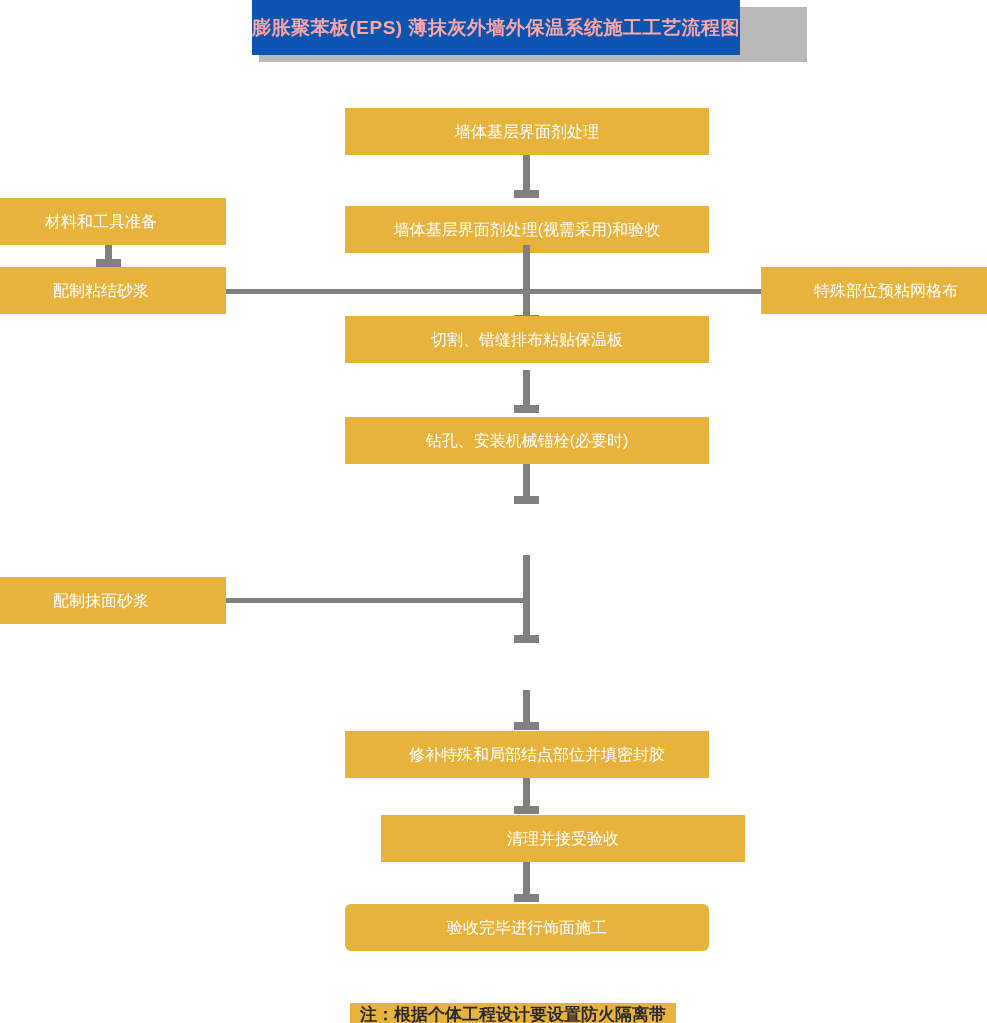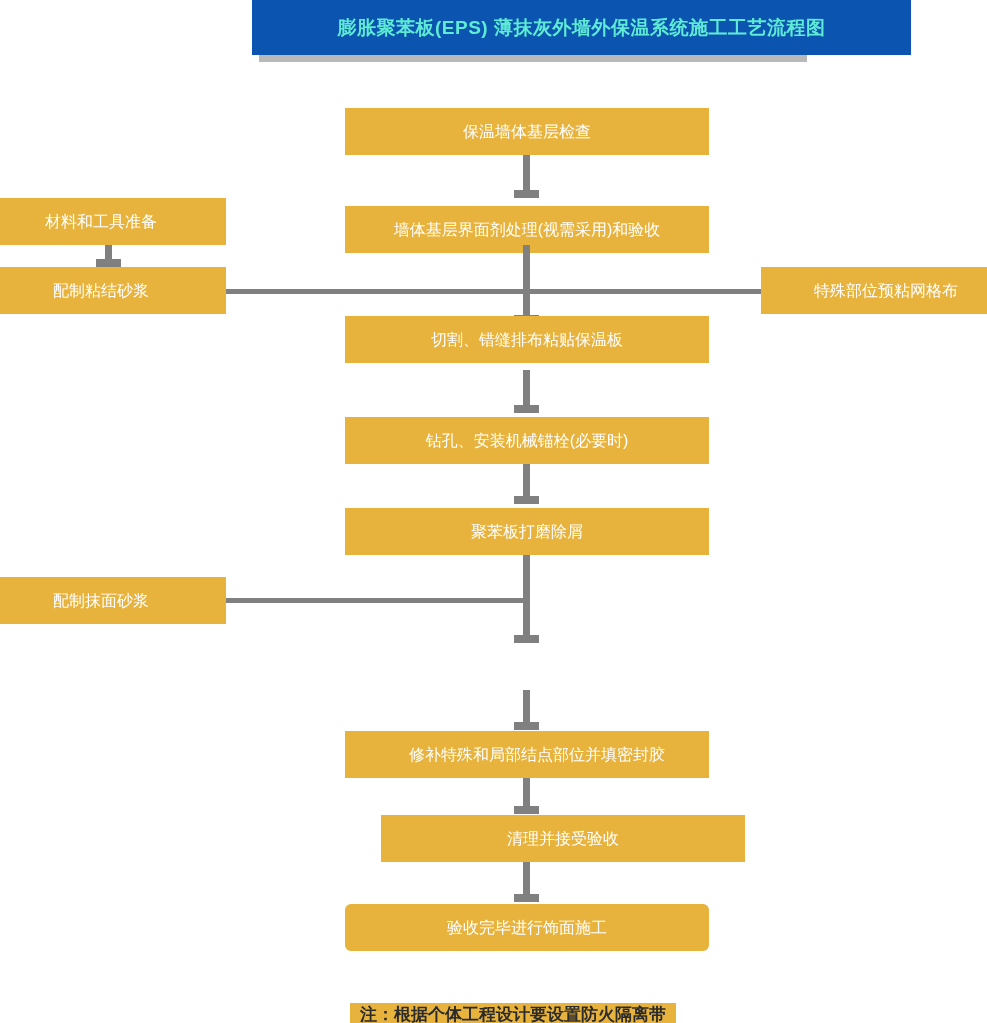--- a/index.html
+++ b/index.html
@@ -31,10 +31,10 @@
     position: absolute;
     left: 252px;
     top: 0px;
-    width: 659px;
+    width: 488px;
     height: 55px;
     background: #0b55b0;
-    color: #5eead4;
+    color: #fca5a5;
     display: flex;
     align-items: center;
     justify-content: center;

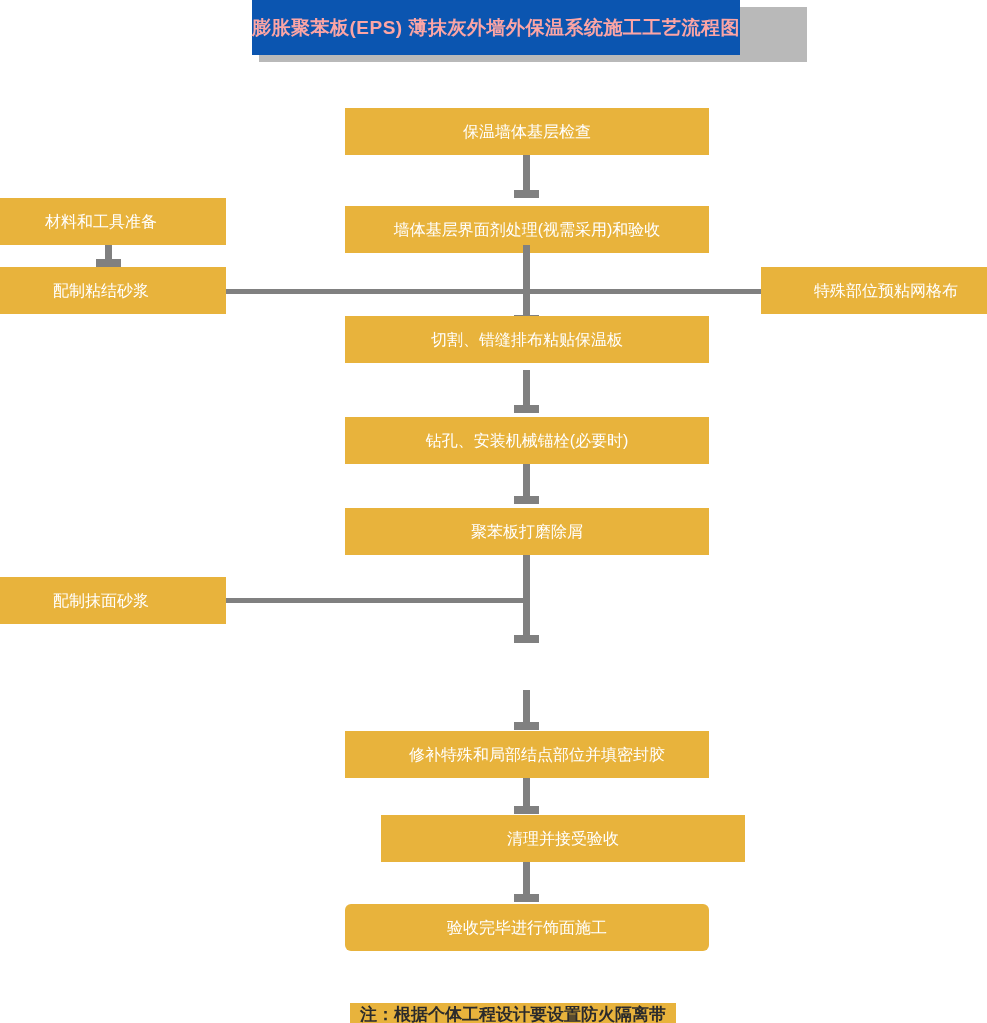--- a/index.html
+++ b/index.html
@@ -130,7 +130,7 @@
   <div class="title-shadow"></div>
   <div class="title-box">膨胀聚苯板(EPS) 薄抹灰外墙外保温系统施工工艺流程图</div>
 
-  <div class="node main" style="top:108px;">保温墙体基层检查</div>
+  <div class="node main" style="top:108px;">墙体基层界面剂处理</div>
   <div class="vline" style="top:155px; height:35px;"></div>
   <div class="arrow-head" style="top:190px;"></div>
 

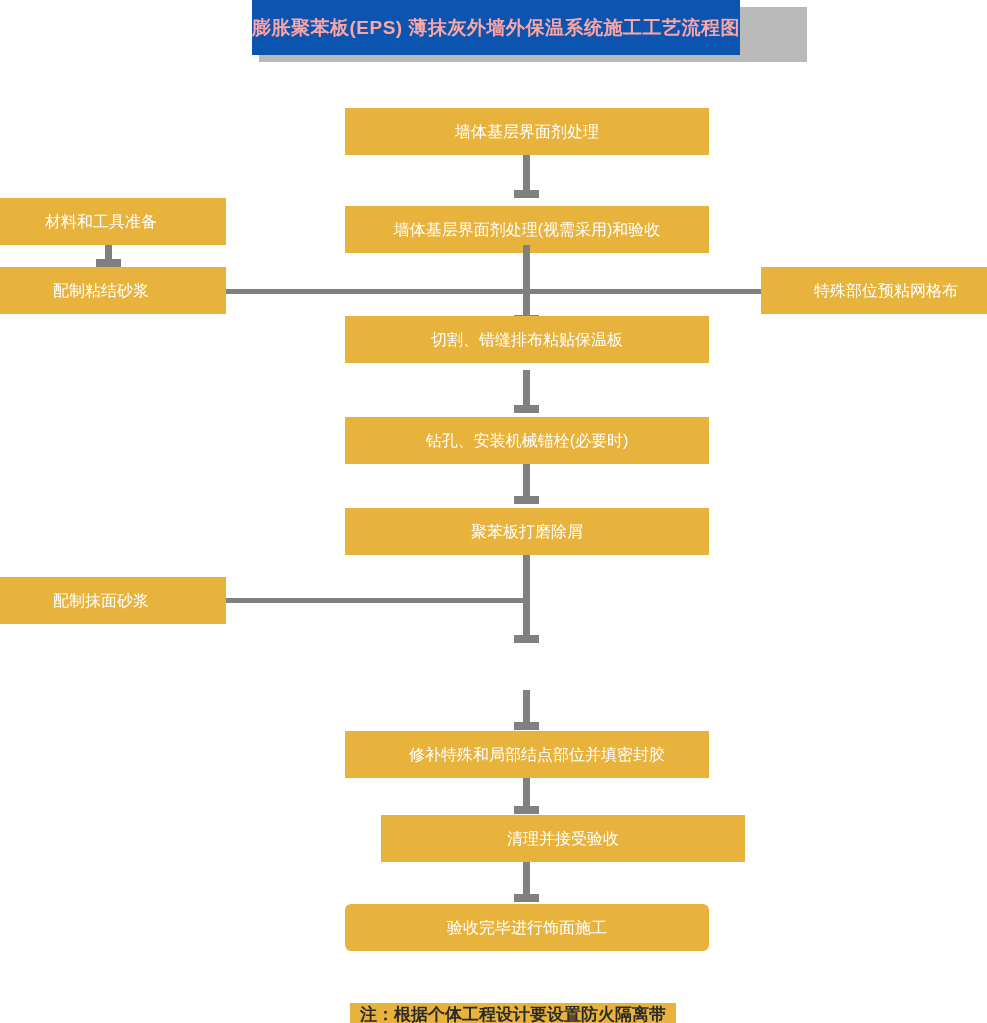--- a/index.html
+++ b/index.html
@@ -149,7 +149,6 @@
   <div class="vline" style="top:464px; height:36px;"></div>
   <div class="arrow-head" style="top:496px;"></div>
 
-  <div class="node main" style="top:508px;">聚苯板打磨除屑</div>
   <div class="vline" style="top:555px; height:88px;"></div>
   <div class="arrow-head" style="top:635px;"></div>
 

